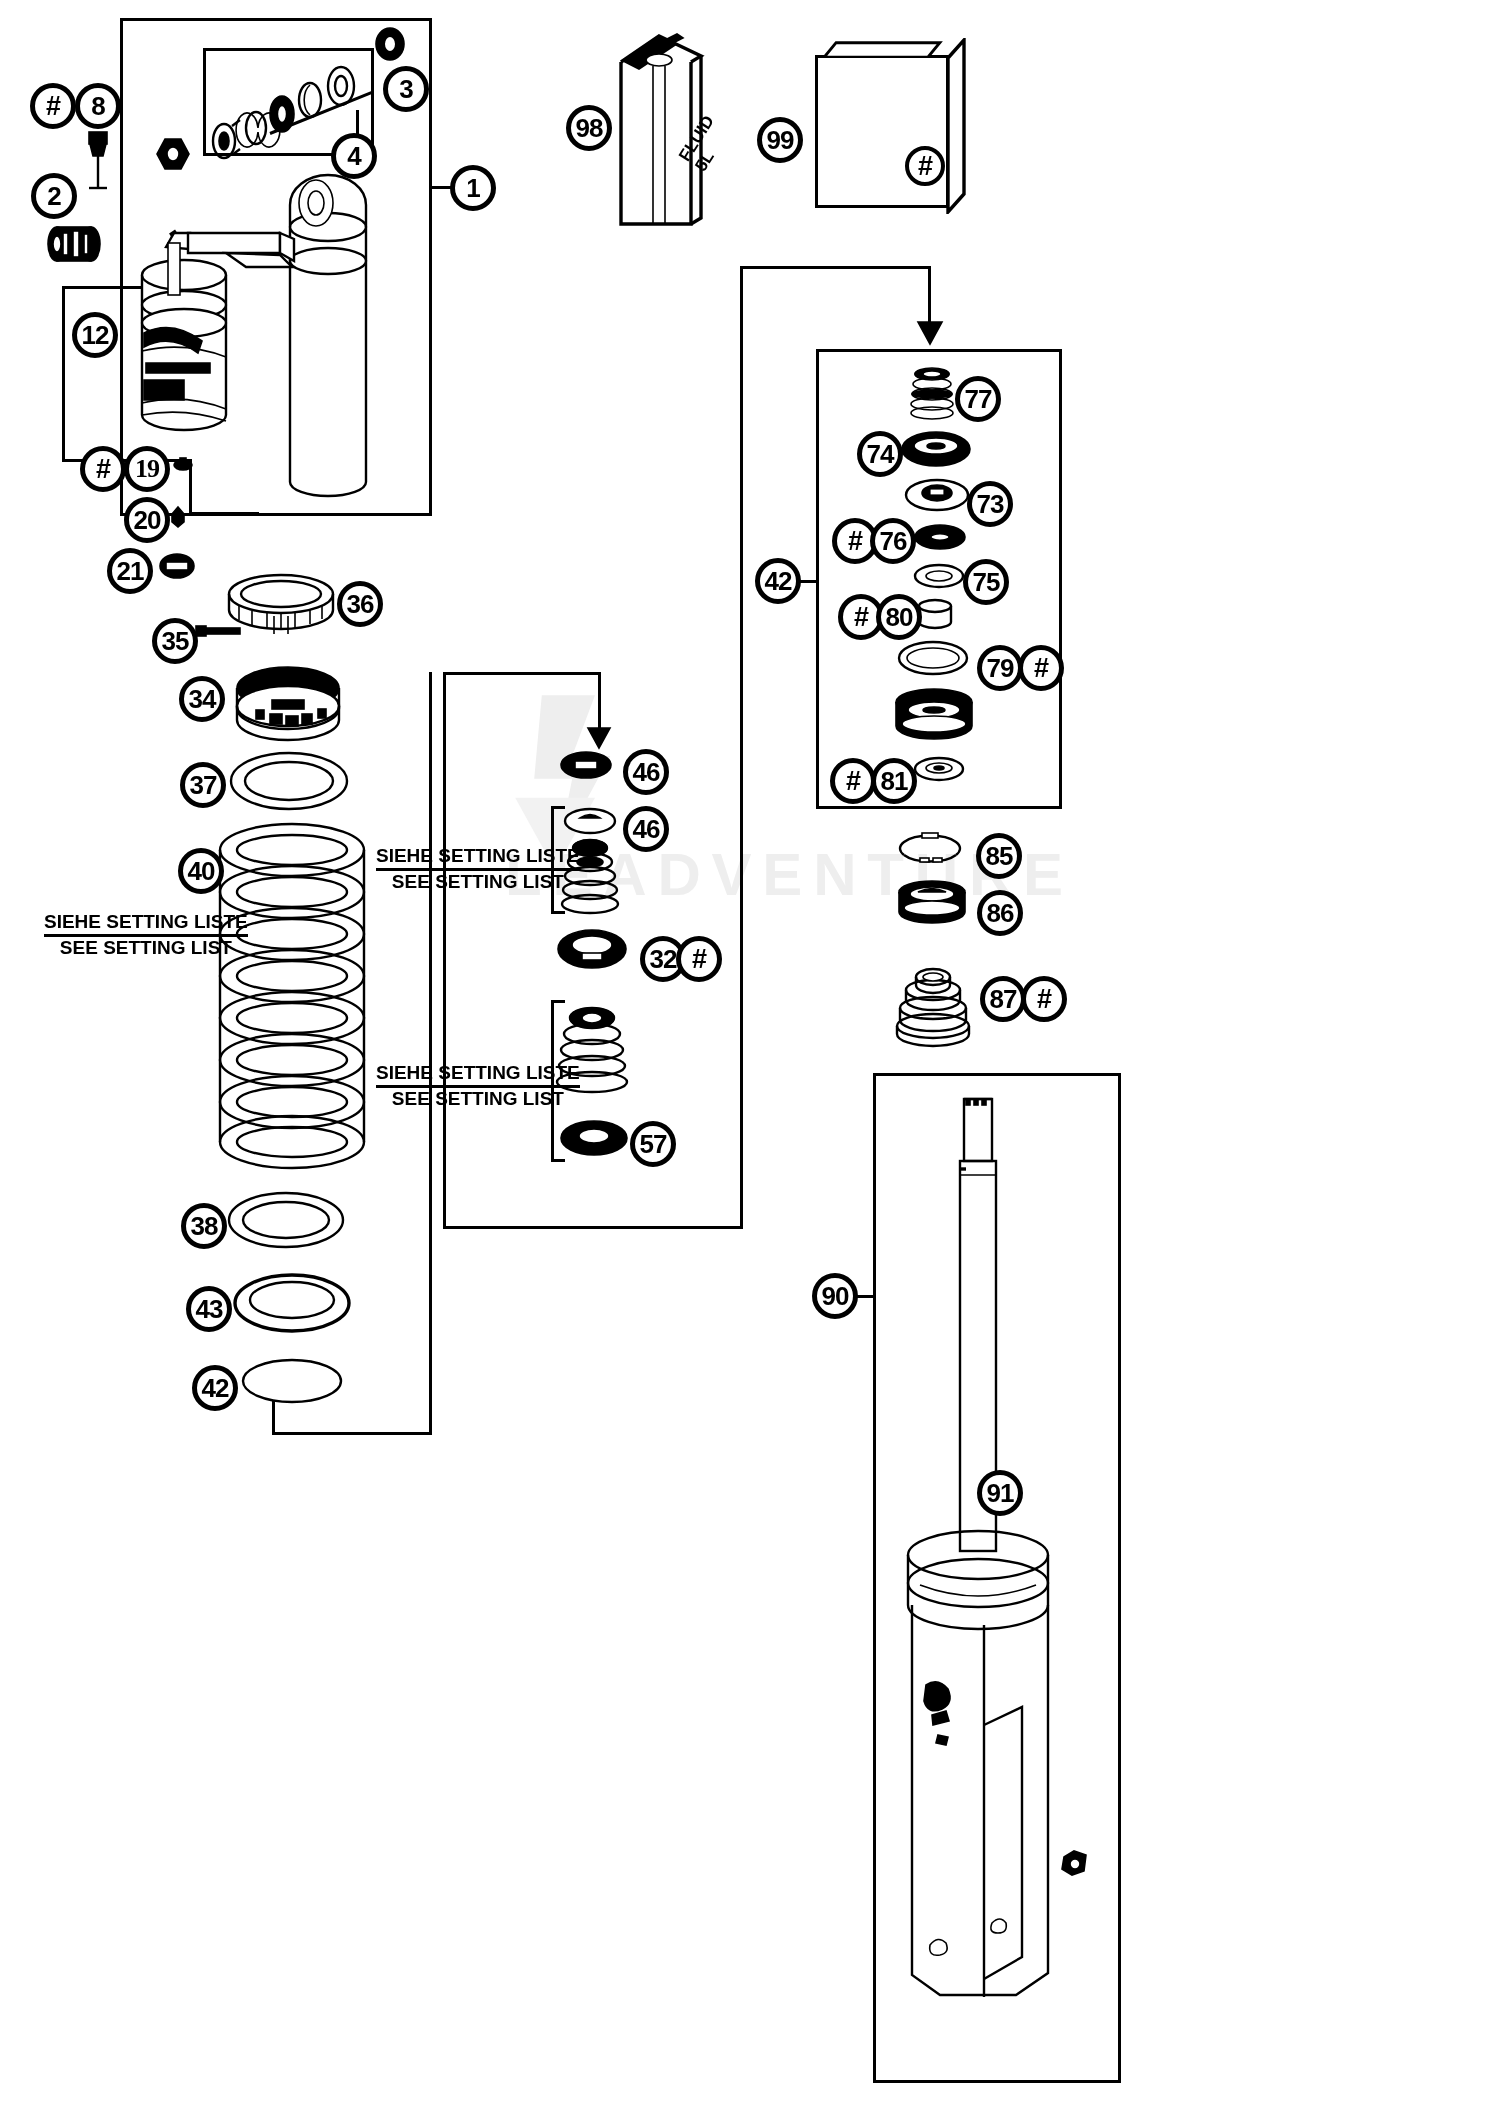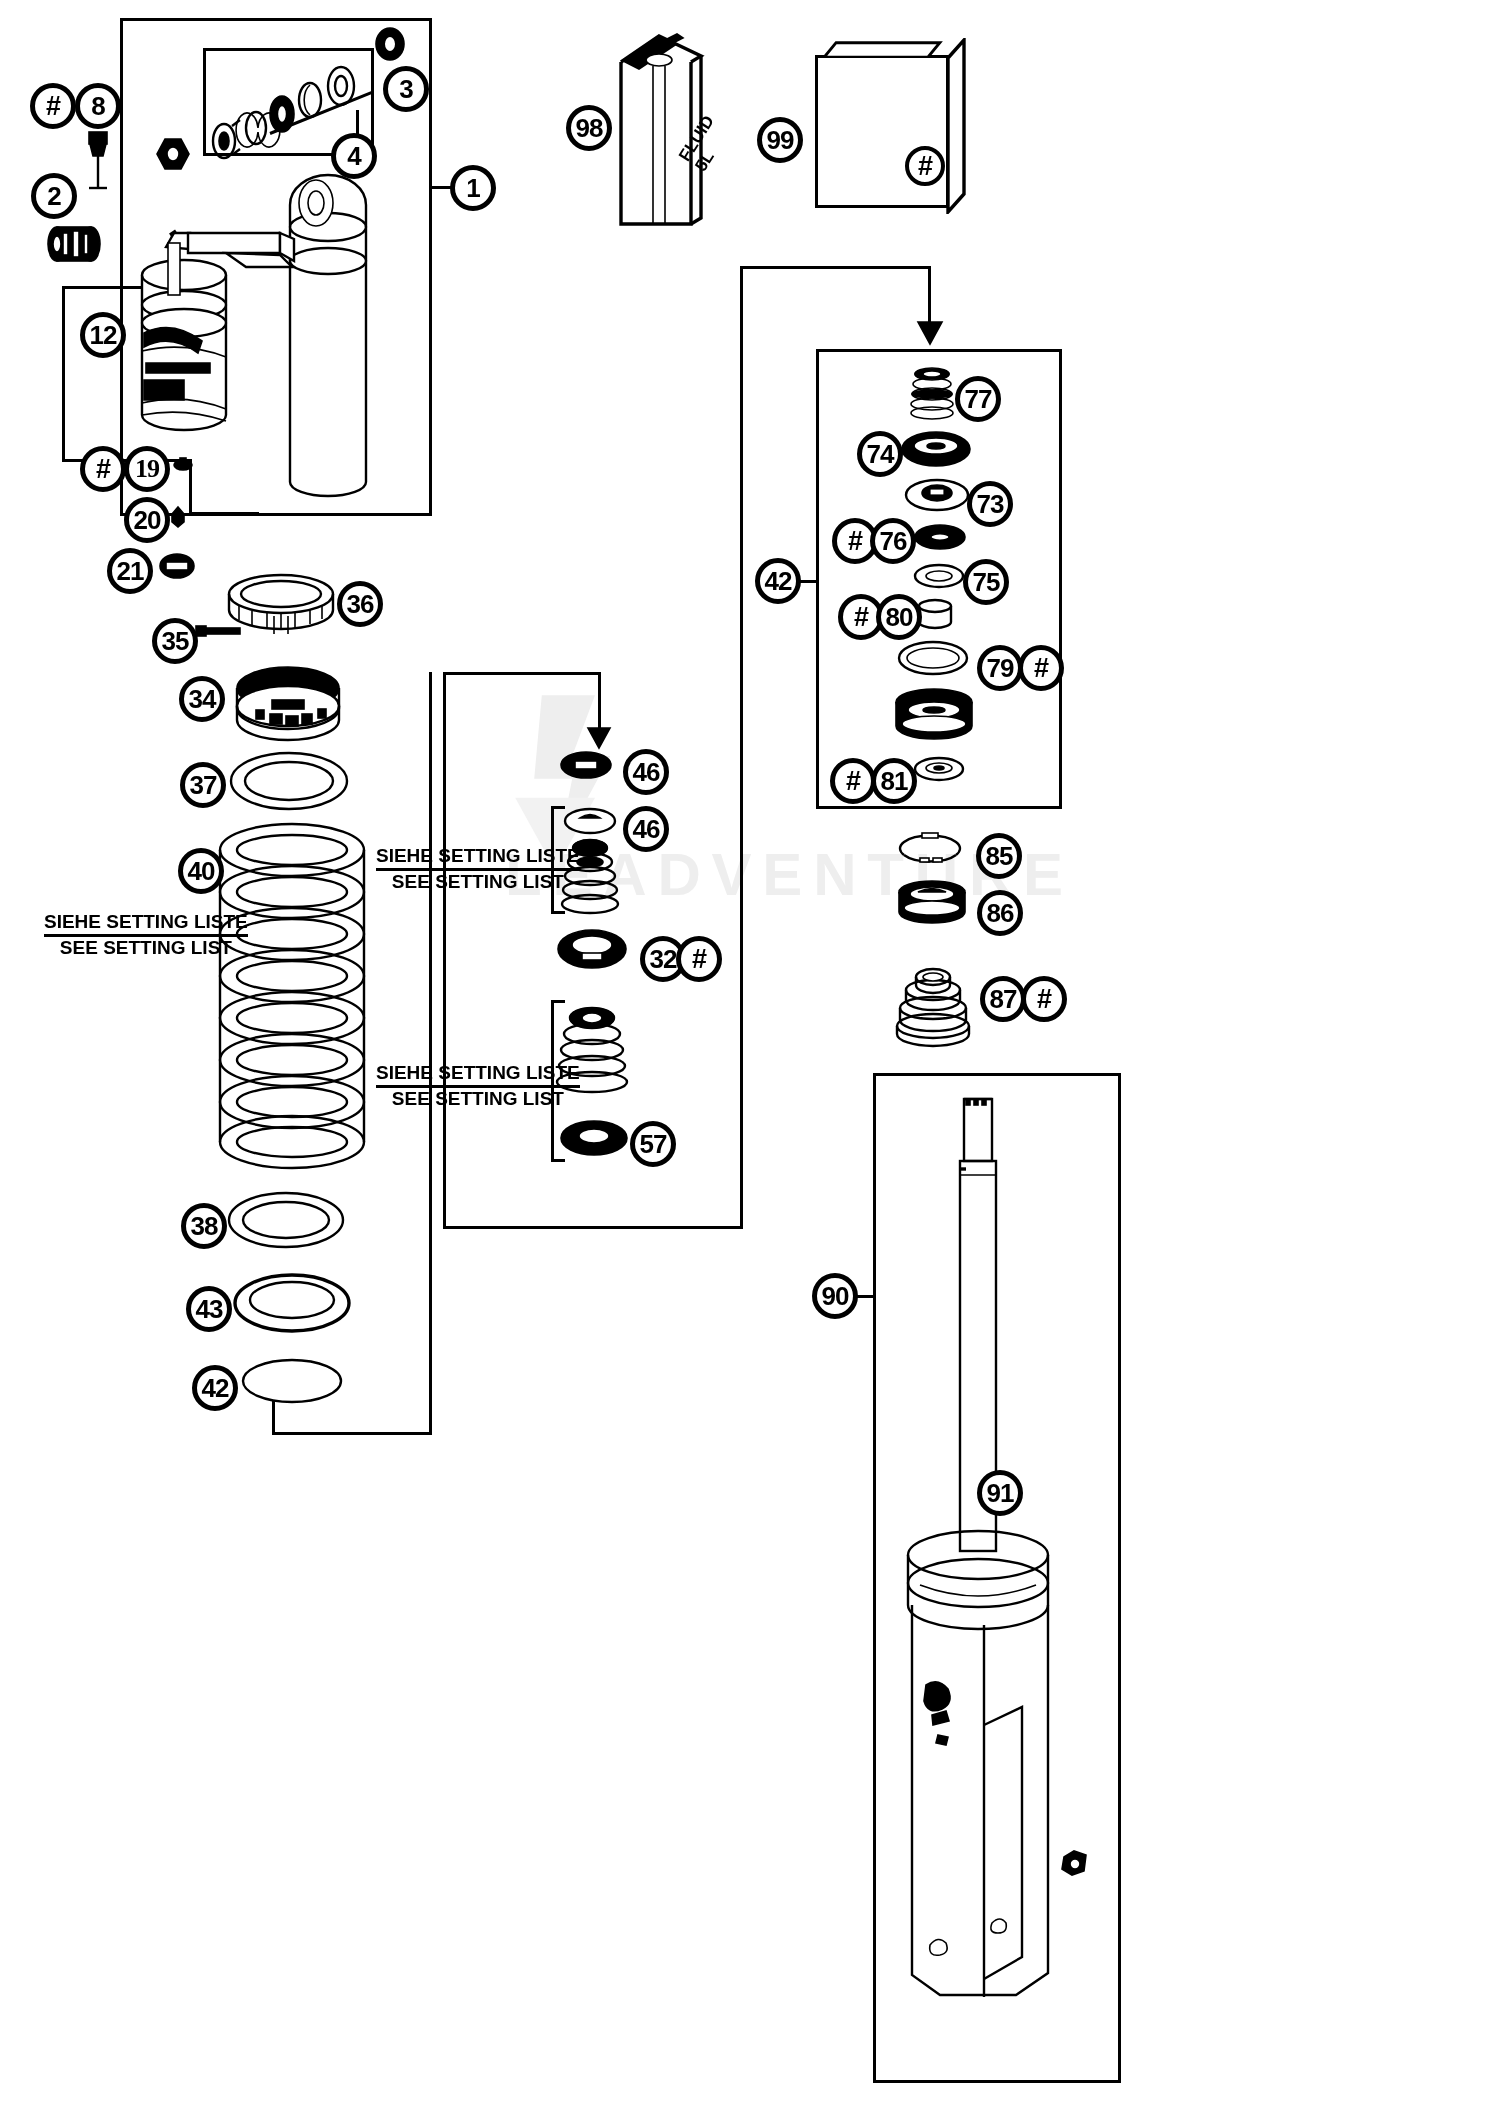--- a/index.html
+++ b/index.html
@@ -646,7 +646,7 @@
       <div class="bub " style="left: 331px; top: 133px;">4</div>
       <div class="bub " style="left: 31px; top: 173px;">2</div>
       <div class="bub " style="left: 450px; top: 165px;">1</div>
-      <div class="bub" style="left: 80px; top: 312px;">12</div>
+      <div class="bub" style="left: 72px; top: 312px;">12</div>
       <div class="bub" style="left: 566px; top: 105px;">98</div>
       <div class="bub" style="left: 757px; top: 117px;">99</div>
       <div class="bub hash " style="left: 80px; top: 446px;">#</div>

